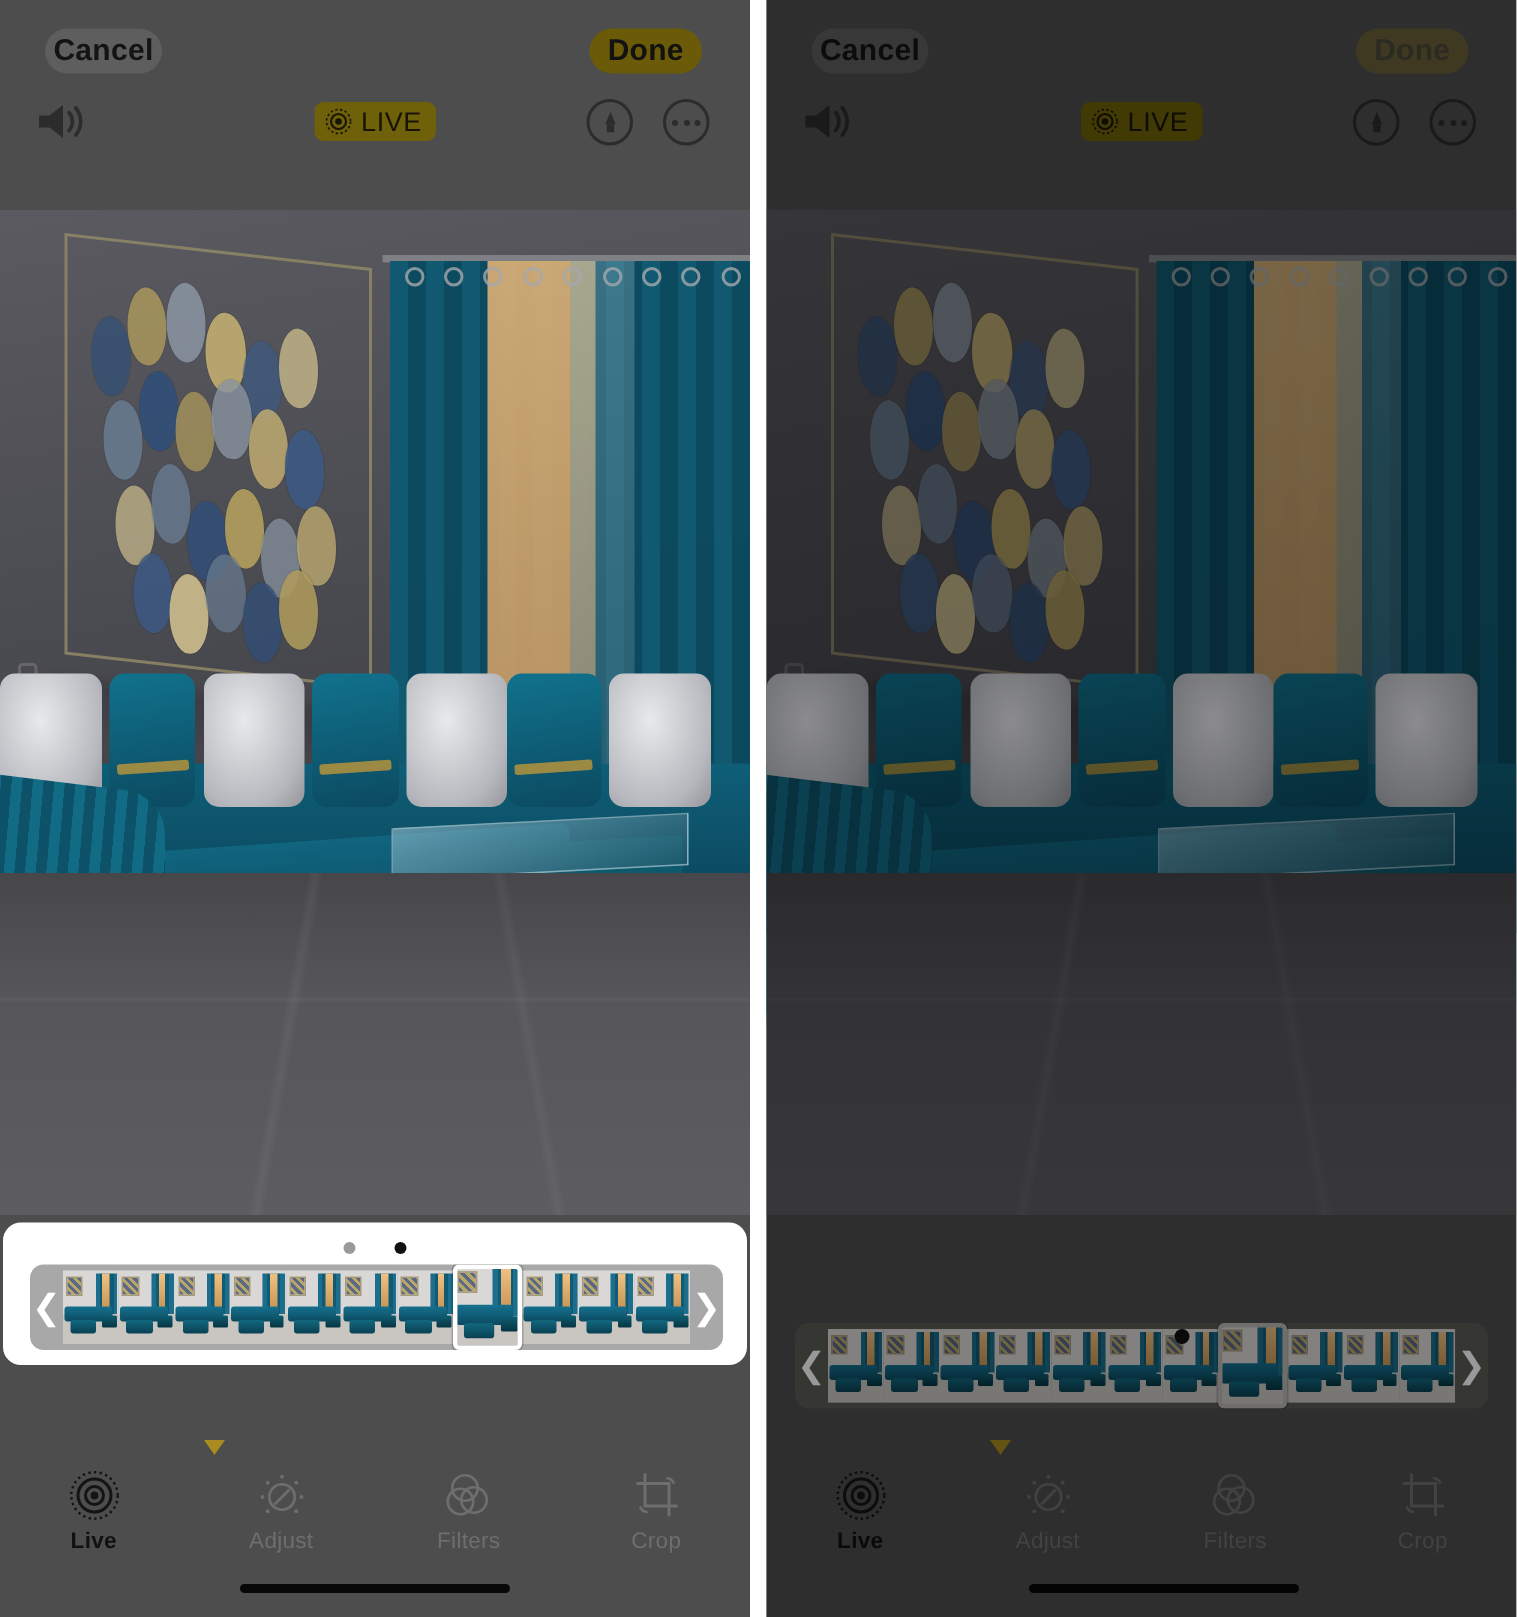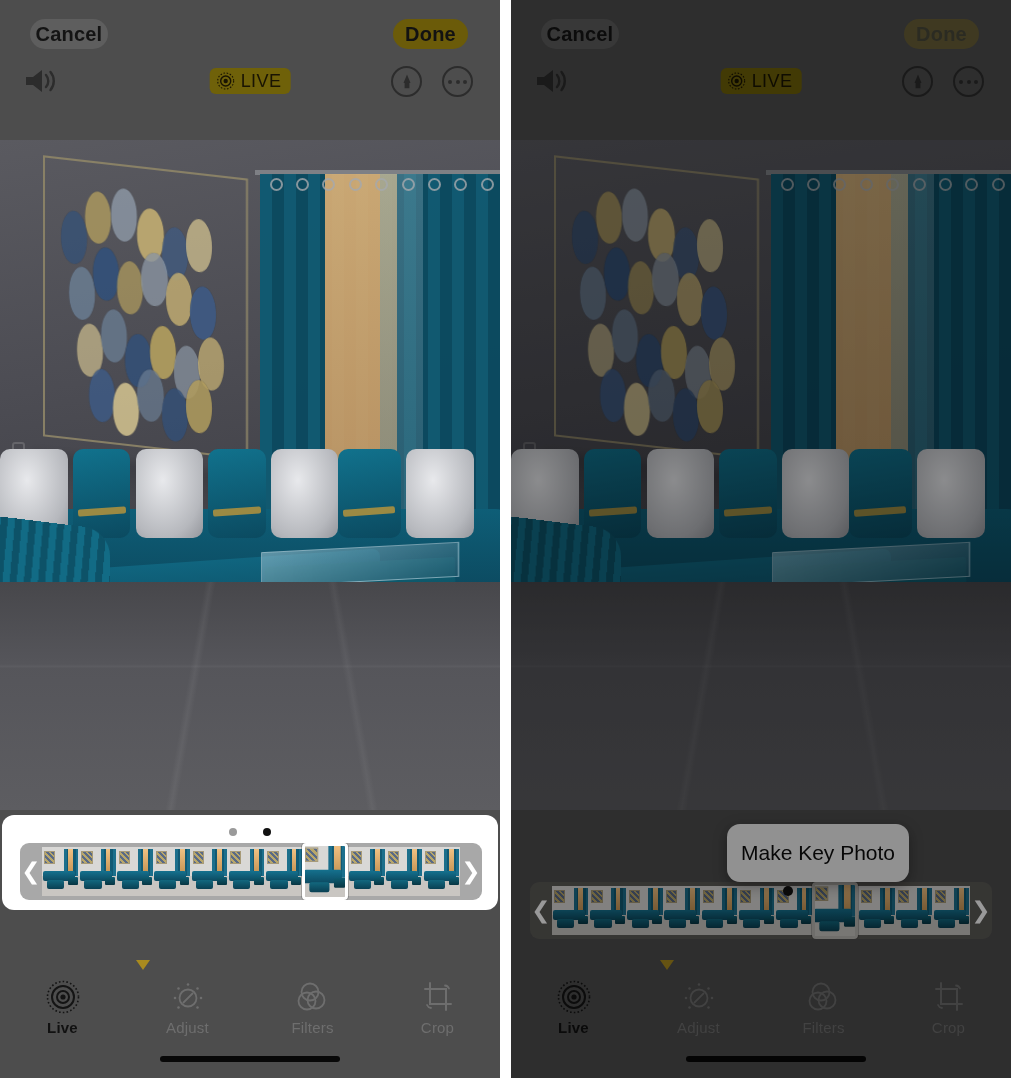--- a/index.html
+++ b/index.html
@@ -802,7 +802,6 @@
 
     <div class="bottom">
 
-      <div class="popup">Make Key Photo</div>
       <div class="popup-anchor"></div>
 
       <div class="filmstrip">

